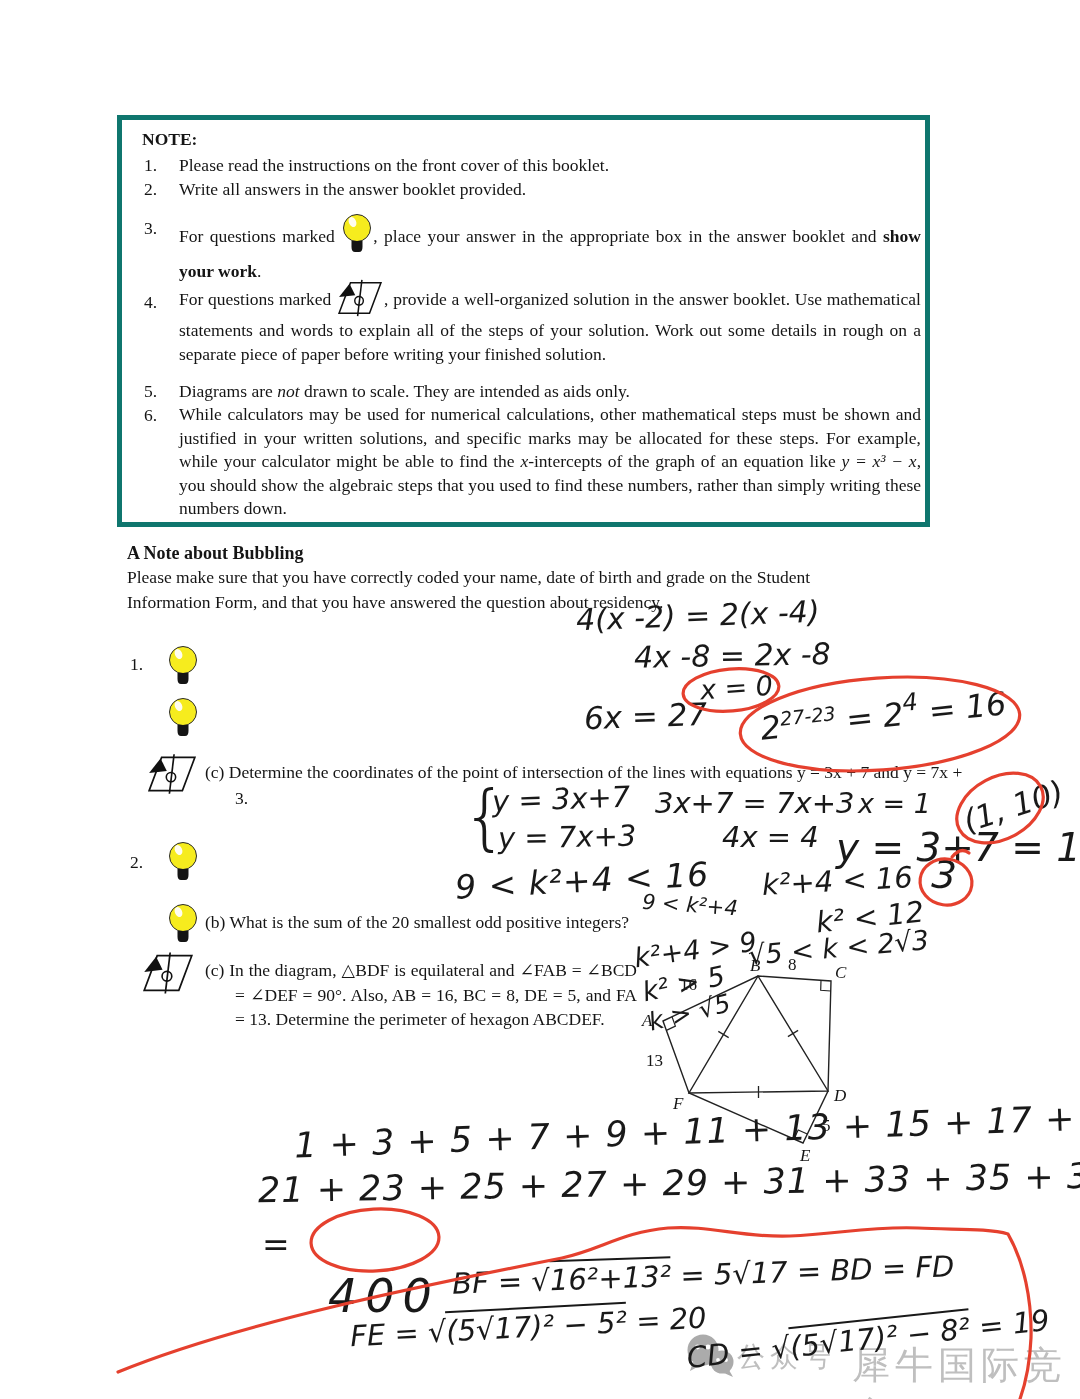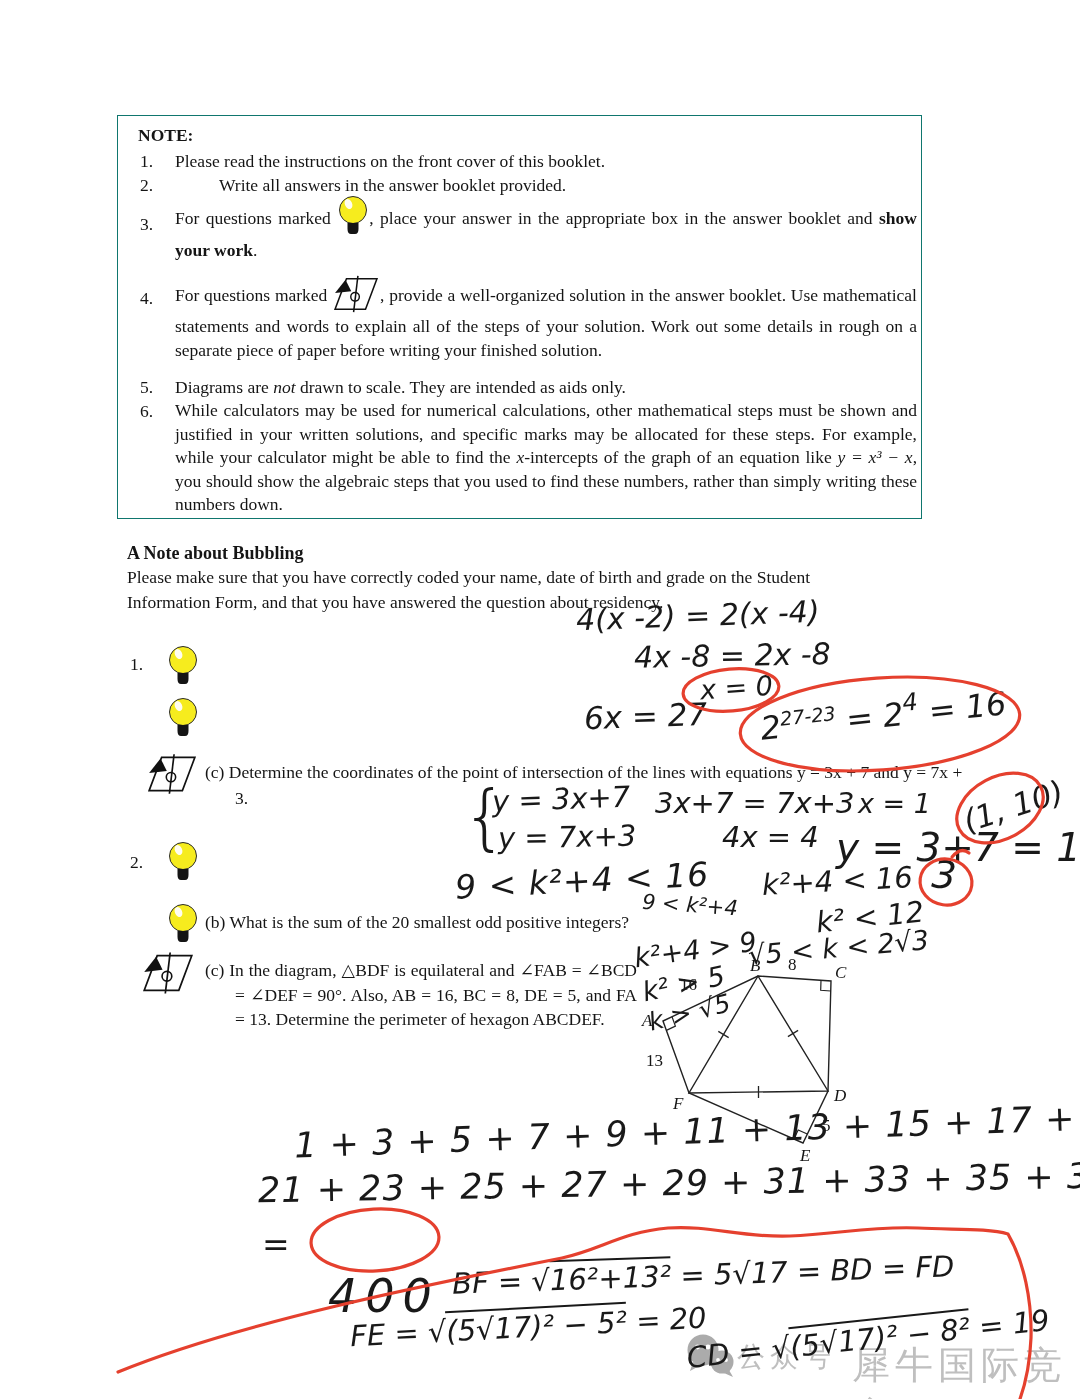--- a/index.html
+++ b/index.html
@@ -13,7 +13,7 @@
   .bold{font-weight:bold;}
   .it{font-style:italic;}
   
-  .note-box{position:absolute;left:117px;top:115px;width:803px;height:402px;border:1px solid #0f766e;background:#fff;}
+  .note-box{position:absolute;left:117px;top:115px;width:803px;height:402px;border:5px solid #0f766e;background:#fff;}
   .note-num{position:absolute;left:22px;width:30px;}
   .note-text{position:absolute;left:57px;width:742px;}
   

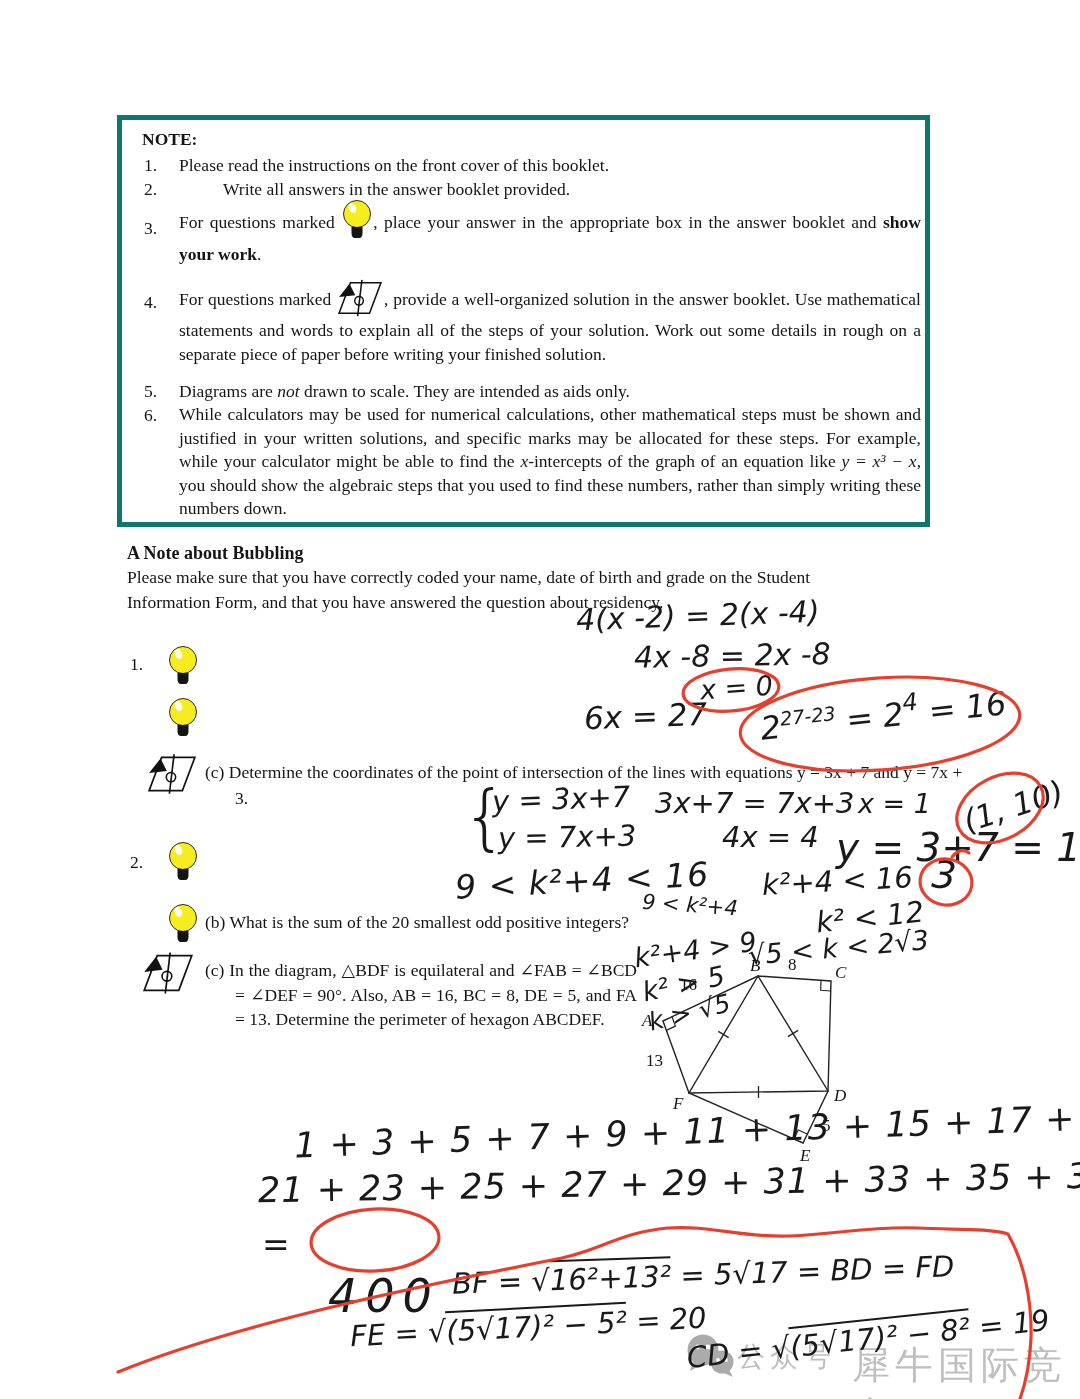--- a/index.html
+++ b/index.html
@@ -40,7 +40,7 @@
     <div class="ser note-text" style="top:33px;">Please read the instructions on the front cover of this booklet.</div>
 
     <span class="ser note-num" style="top:57px;">2.</span>
-    <div class="ser note-text" style="top:57px;margin-left:44px;">Write all answers in the answer booklet provided.</div>
+    <div class="ser note-text" style="top:57px;">Write all answers in the answer booklet provided.</div>
 
     <span class="ser note-num" style="top:96px;">3.</span>
     <div class="ser note-text just" style="top:78px;line-height:20px;">

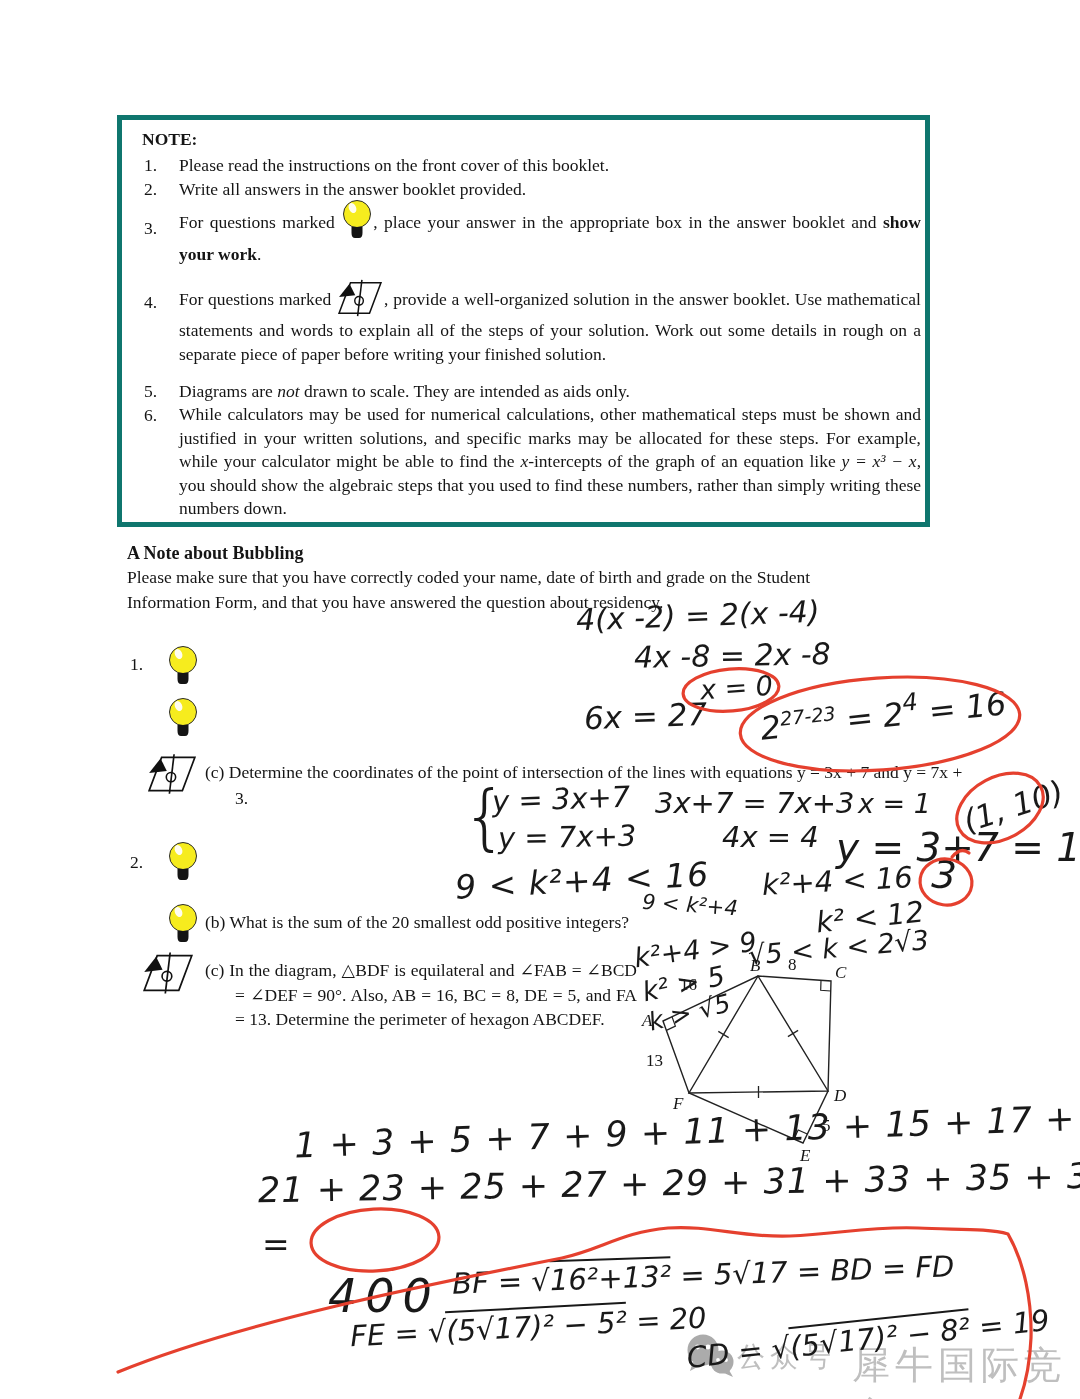--- a/index.html
+++ b/index.html
@@ -43,7 +43,7 @@
     <div class="ser note-text" style="top:57px;">Write all answers in the answer booklet provided.</div>
 
     <span class="ser note-num" style="top:96px;">3.</span>
-    <div class="ser note-text just" style="top:78px;line-height:20px;">
+    <div class="ser note-text just" style="top:92px;line-height:26px;">
       <span>For questions marked </span><svg class="inline-svg" width="32" height="46" viewBox="0 0 30 46" style="vertical-align:-16px;">
           <circle cx="15" cy="16" r="13.5" fill="#f6ec1e" stroke="#2a2a2a" stroke-width="1"></circle>
           <ellipse cx="10.5" cy="10" rx="3.6" ry="5.2" fill="#fffdf0" transform="rotate(-25 10.5 10)"></ellipse>

